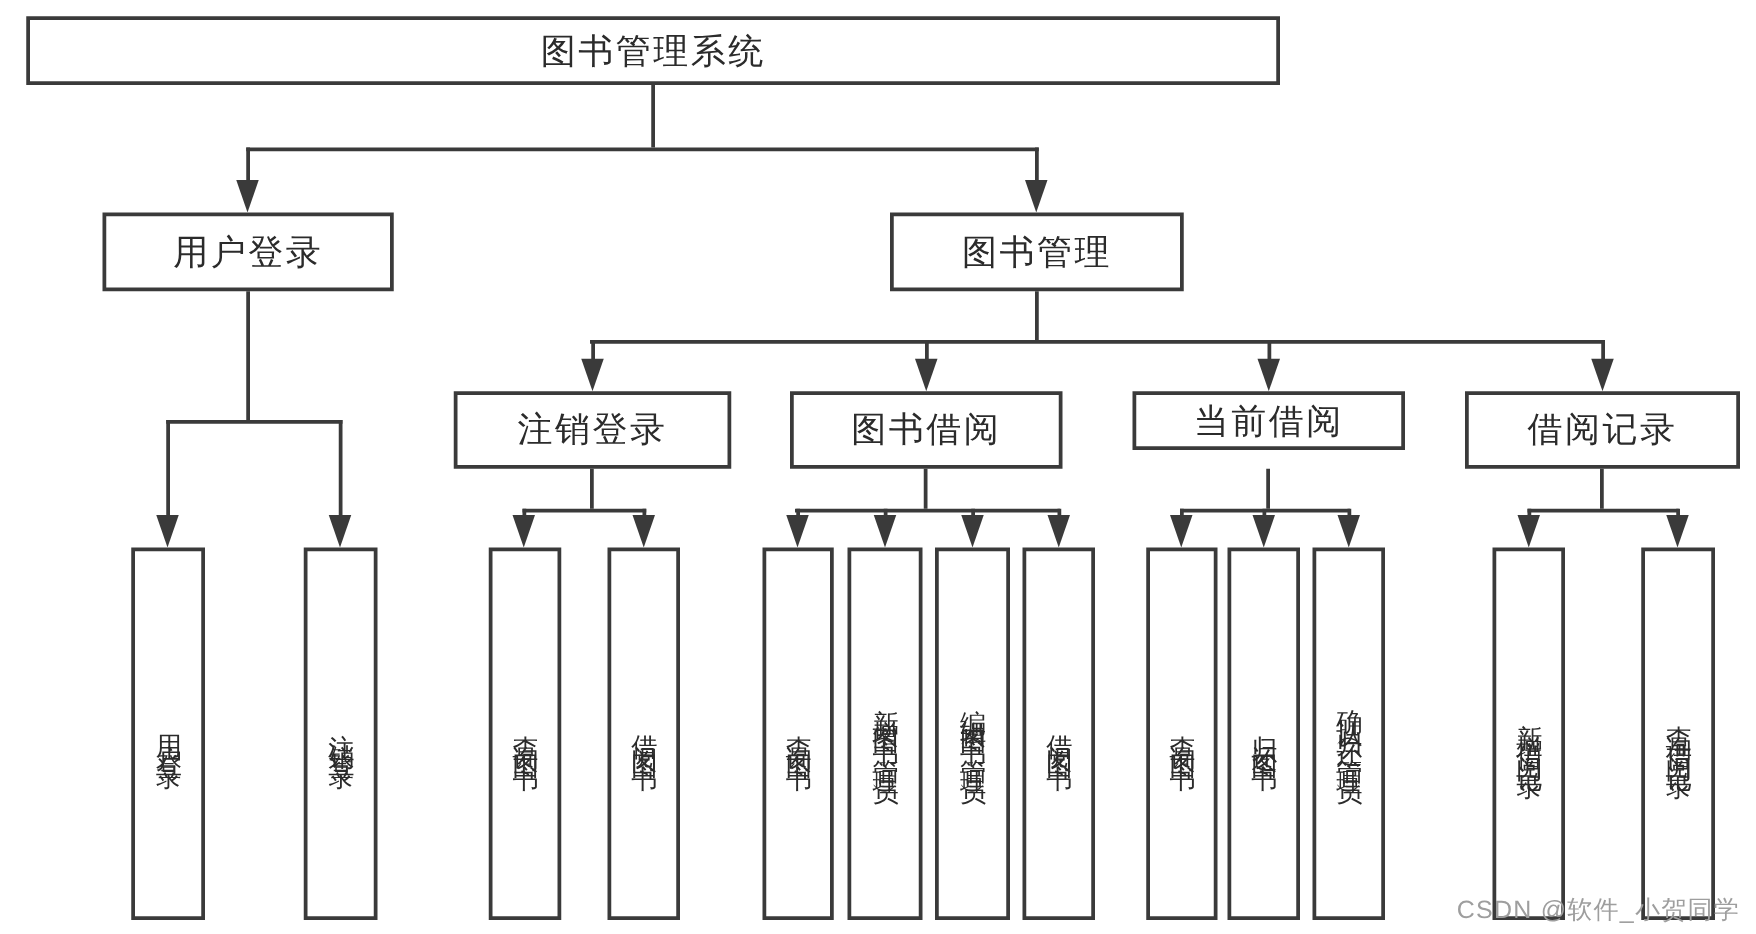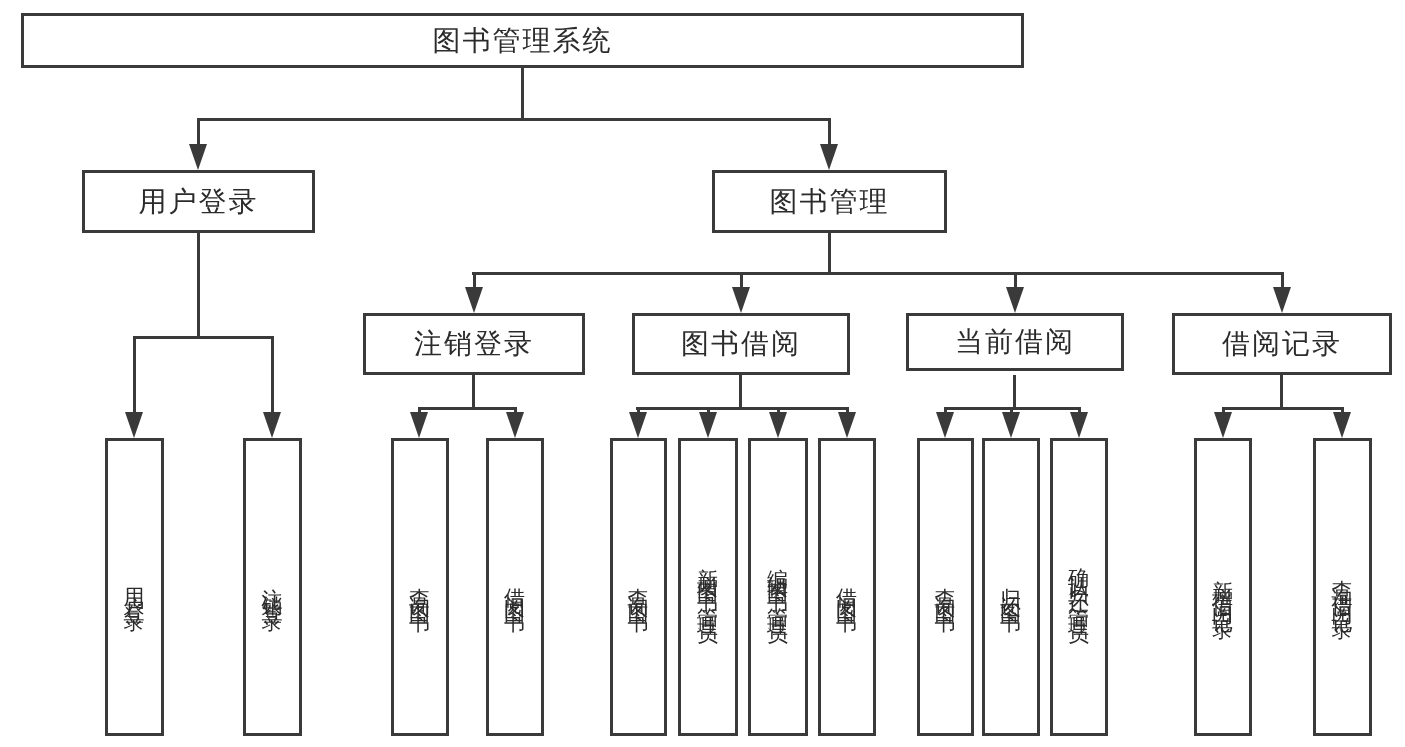--- a/index.html
+++ b/index.html
@@ -109,7 +109,7 @@
   <div class="node node-h" style="left:632px; top:313px; width:218px; height:62px;text-align:center;">
     <span>图书借阅</span>
   </div>
-  <div class="node node-h" style="left:906px; top:313px; width:218px; height:58px;">
+  <div class="node node-h" style="left:906px; top:313px; width:218px; height:47px;">
     <span>当前借阅</span>
   </div>
   <div class="node node-h" style="left:1172px; top:313px; width:220px; height:62px;">

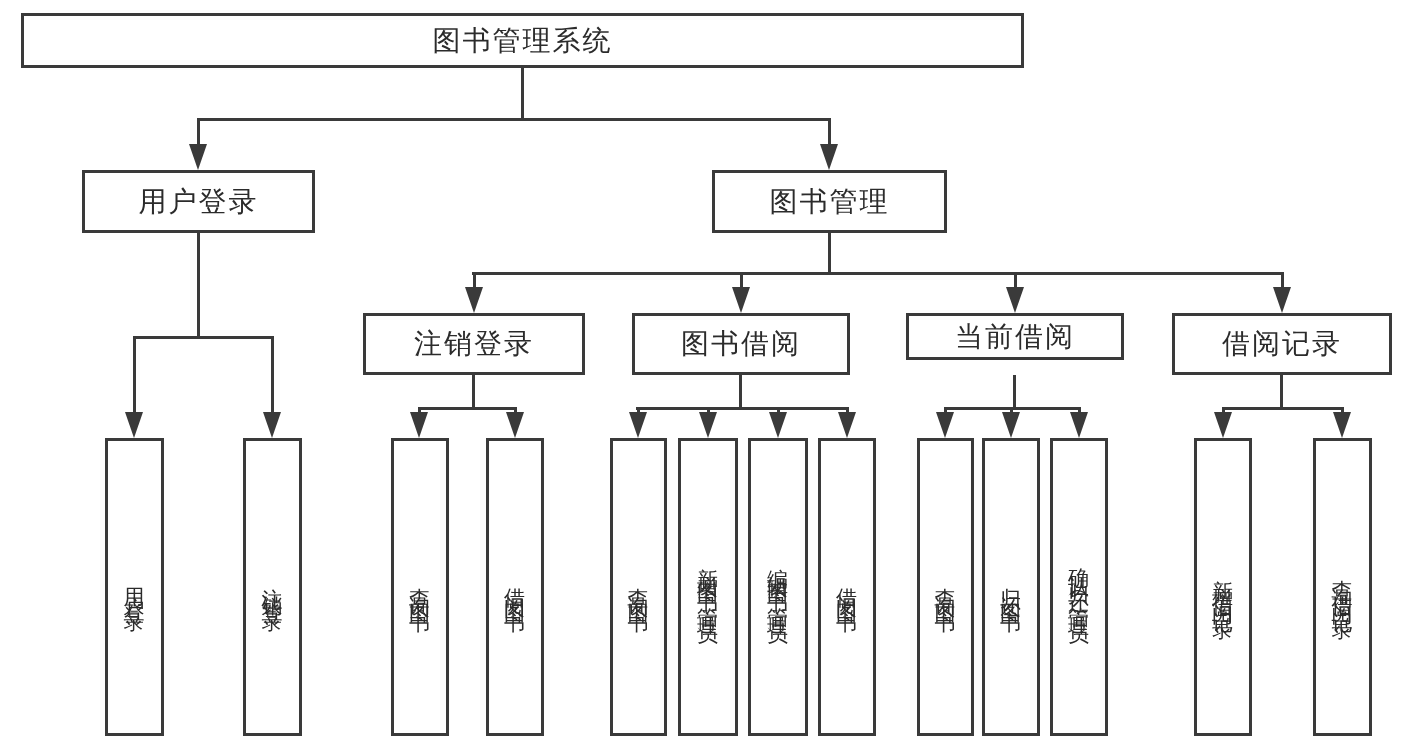--- a/index.html
+++ b/index.html
@@ -183,6 +183,7 @@
     <span>查询借阅记录</span>
   </div>
 
+  <div class="watermark">CSDN @软件_小贺同学</div>
 
 </div>
 

